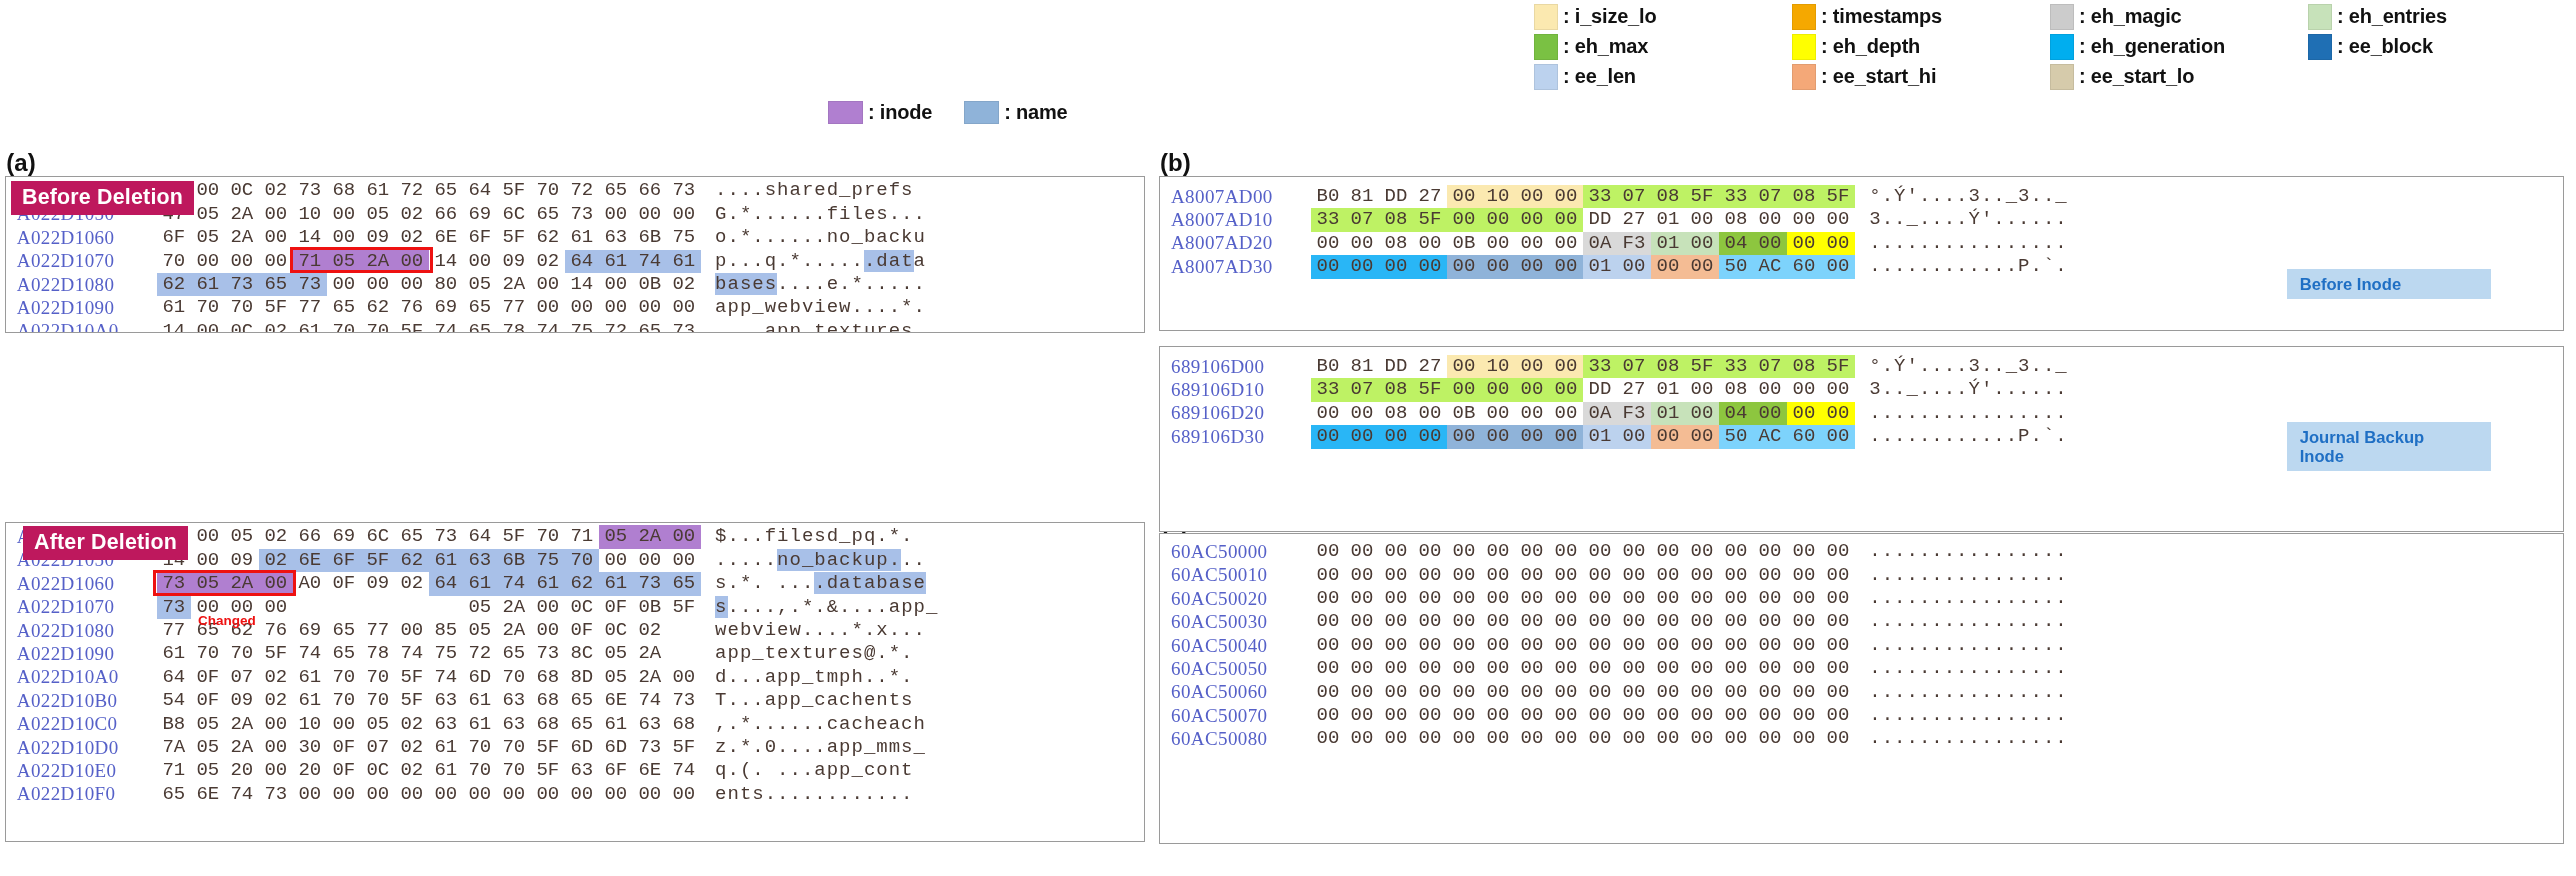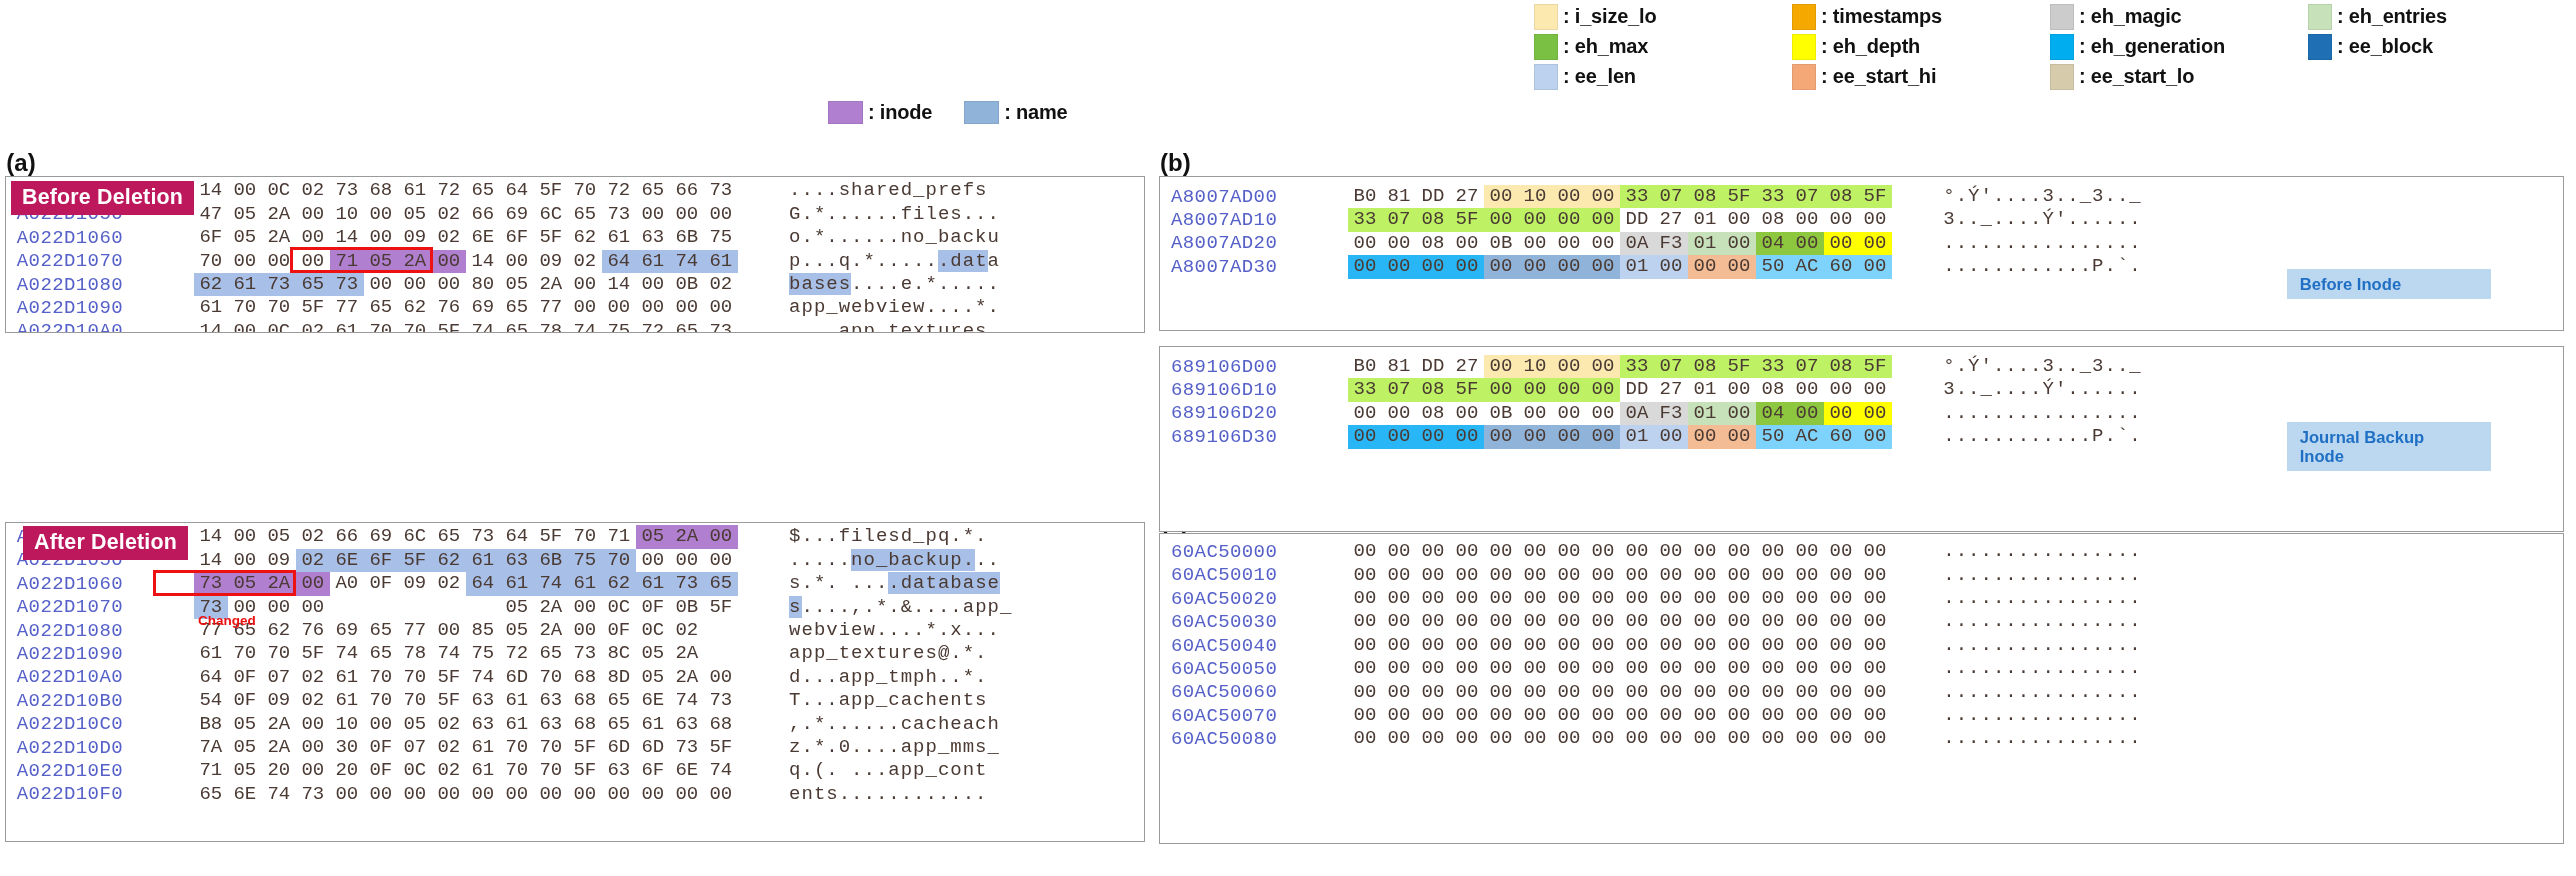--- a/index.html
+++ b/index.html
@@ -56,7 +56,6 @@
     white-space:nowrap;
     font-family:"Liberation Mono","DejaVu Sans Mono",monospace;
     position:relative;
-    gap:37px;
   }
   .addr{
     color:#5560c8;

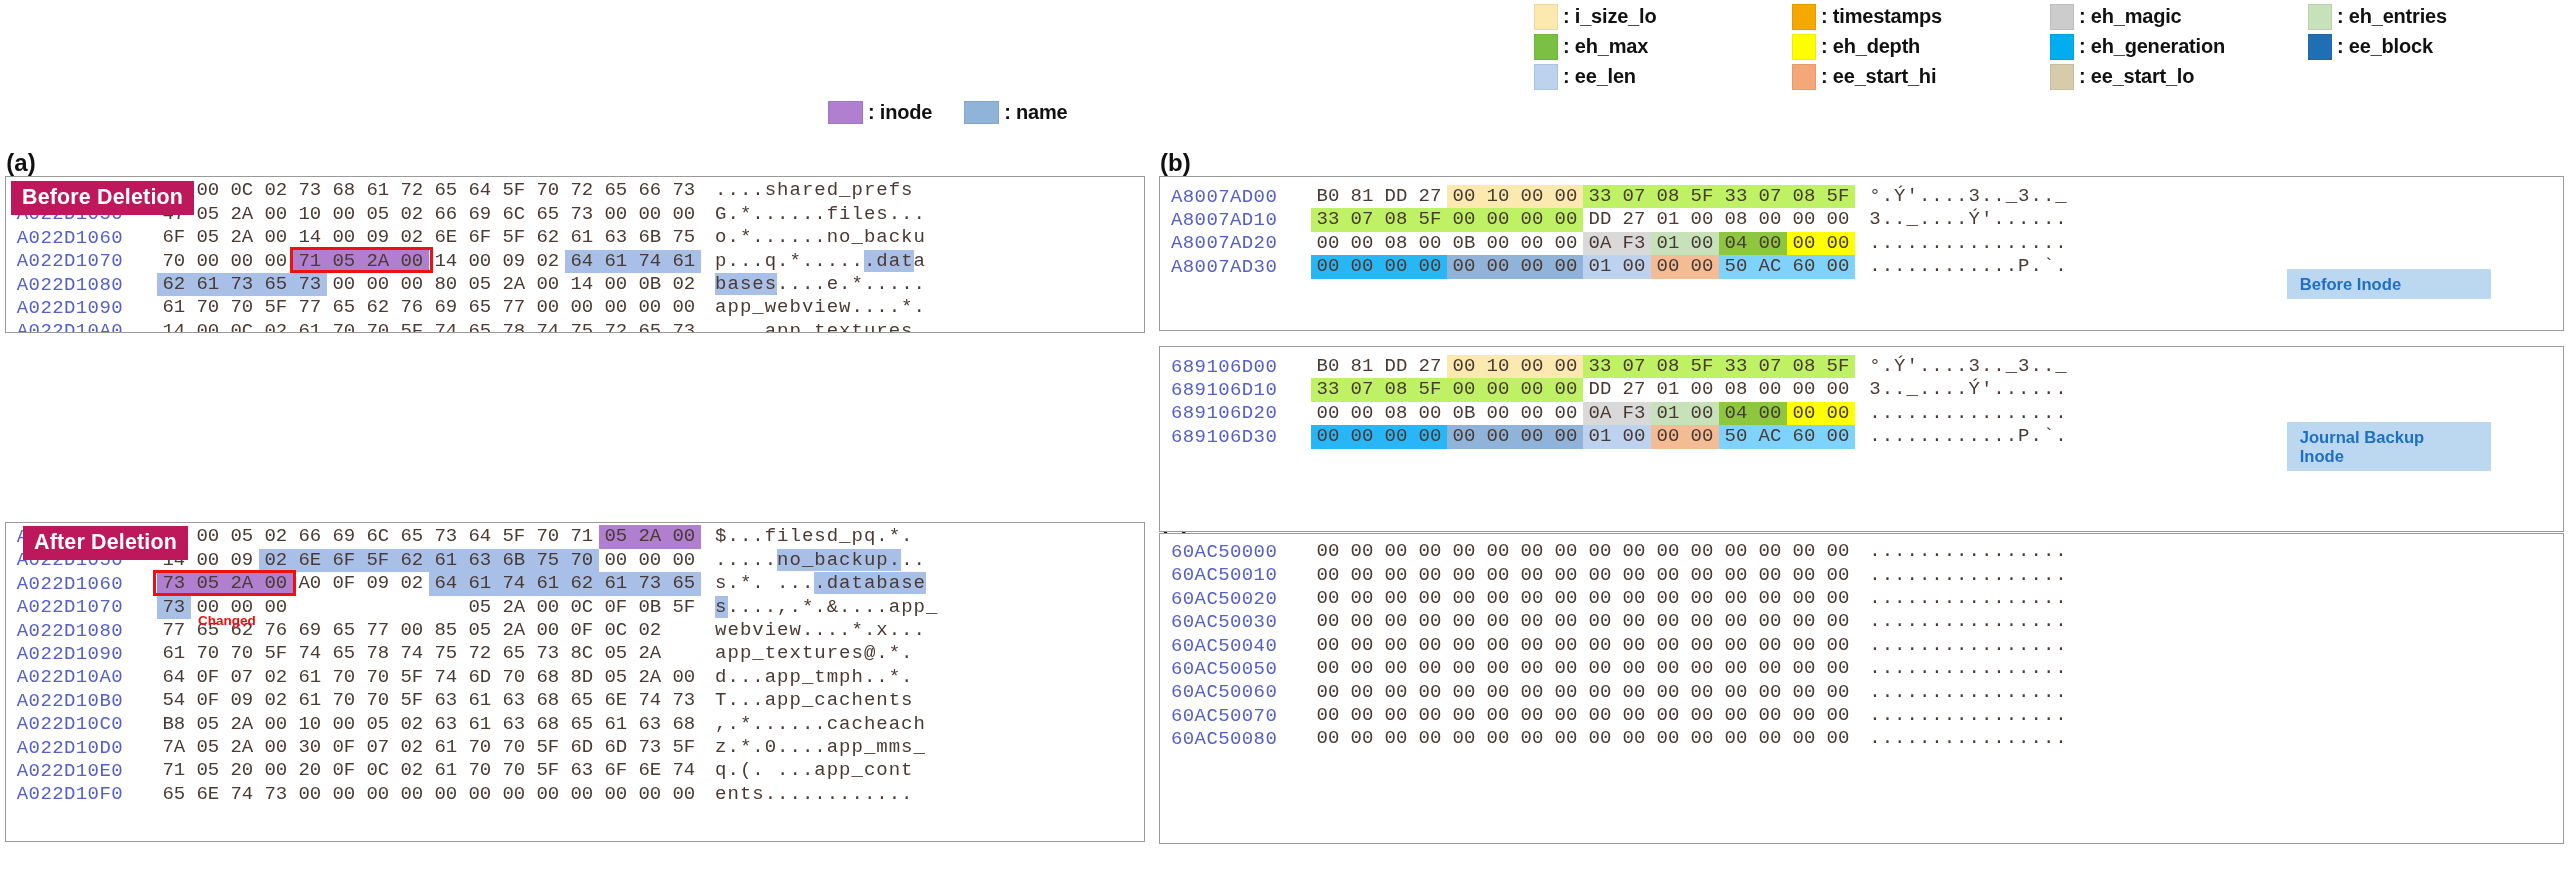--- a/index.html
+++ b/index.html
@@ -60,7 +60,7 @@
   .addr{
     color:#5560c8;
     font-size:19px;
-    font-family:Liberation Mono, monospace;
+    font-family:Liberation Serif, serif;
     padding-left:11px;
     width:151px;
     box-sizing:border-box;

